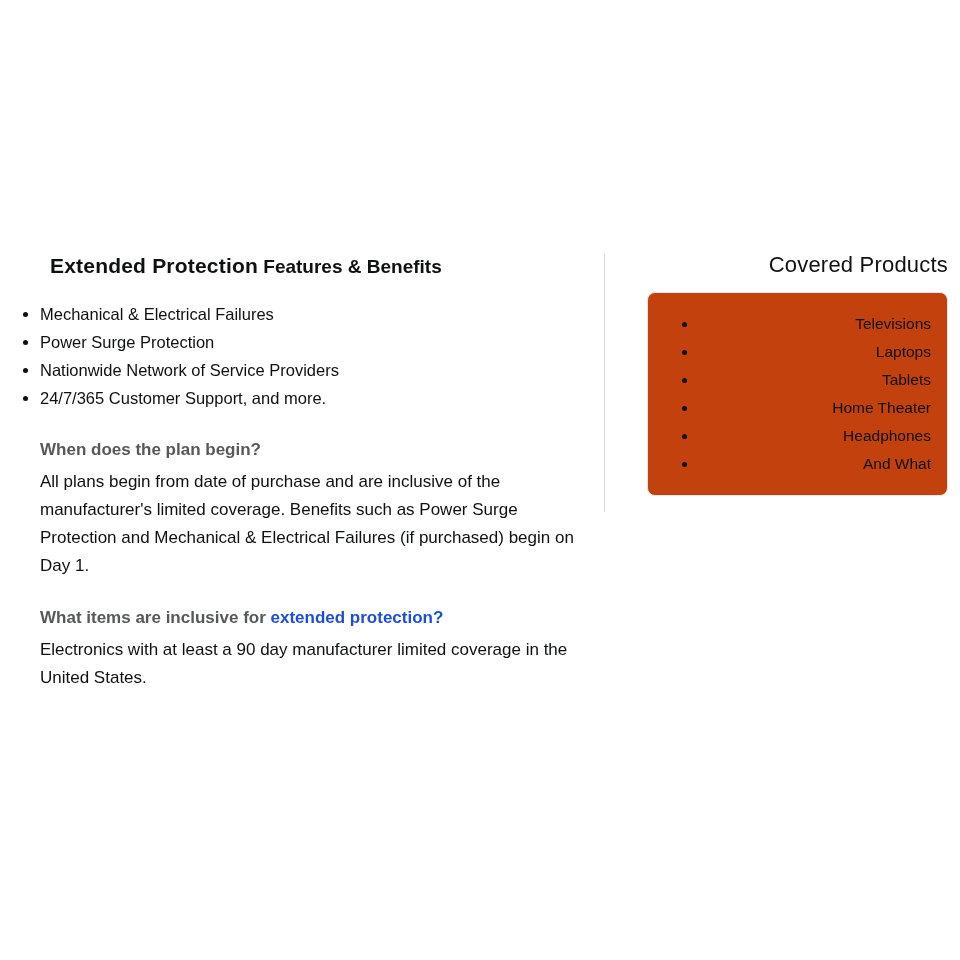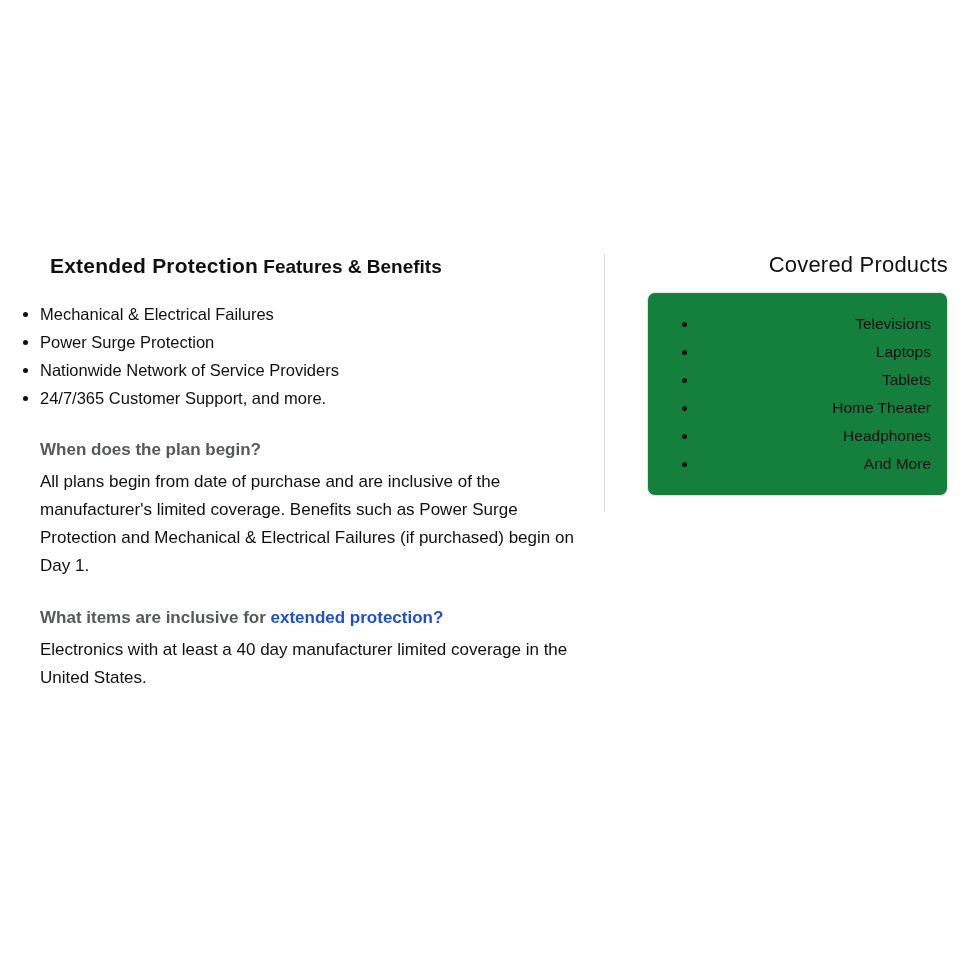--- a/index.html
+++ b/index.html
@@ -81,7 +81,7 @@
     letter-spacing: 0.2px;
   }
   .products-box {
-    background: #15803d;
+    background: #c2410c;
     border: 1px solid #E3E6E6;
     border-radius: 8px;
     padding: 17px 16px;

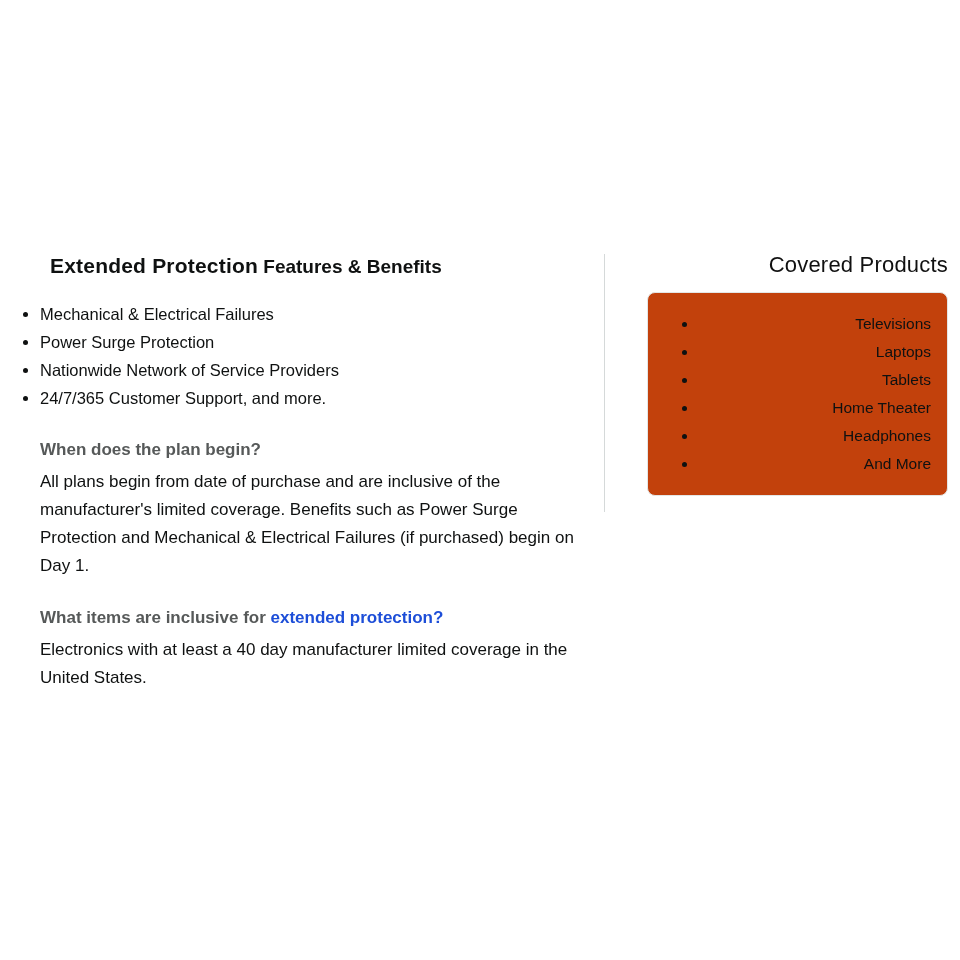--- a/index.html
+++ b/index.html
@@ -132,7 +132,7 @@
         <li>Tablets</li>
         <li>Home Theater</li>
         <li>Headphones</li>
-        <li>And More</li>
+        <li>And What</li>
       </ul>
     </div>
   </div>

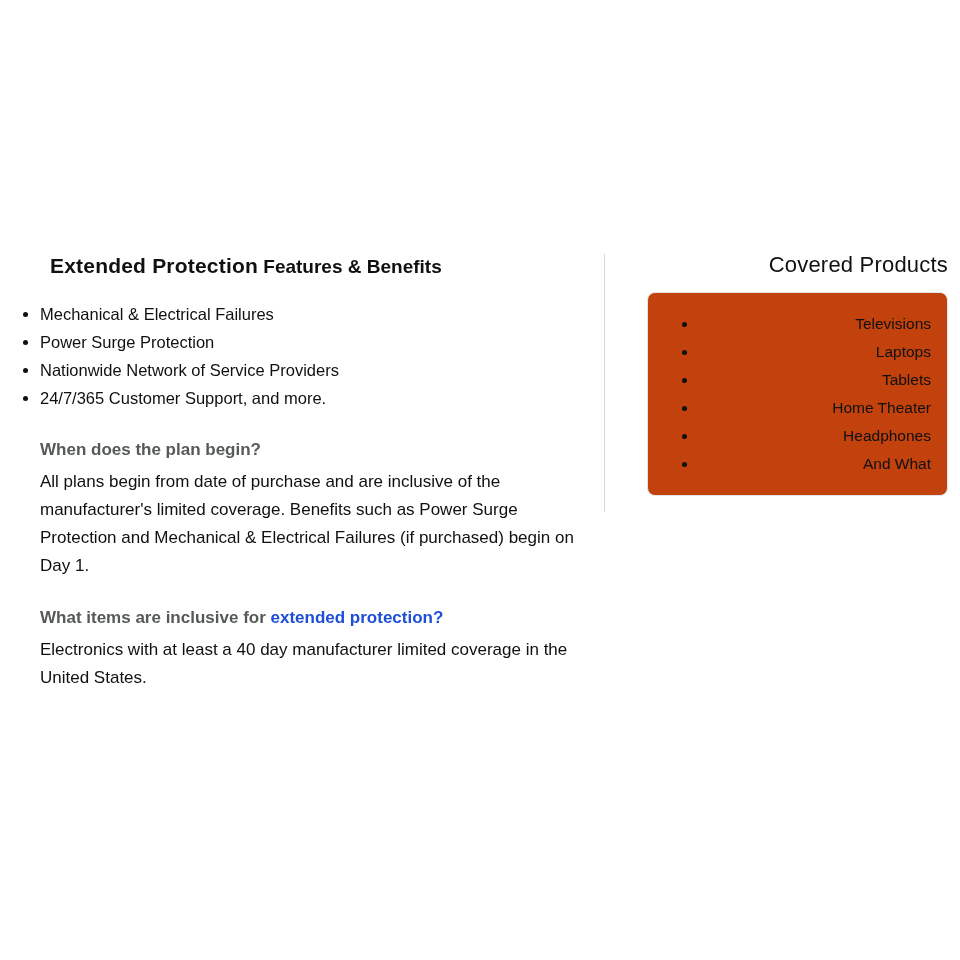--- a/index.html
+++ b/index.html
@@ -118,7 +118,7 @@
     <h3 class="question">
       <span>What items are inclusive for </span><span class="light">extended protection?</span>
     </h3>
-    <p class="answer">Electronics with at least a 40 day manufacturer limited coverage in the United States.</p>
+    <p class="answer">Electronics with at least a 90 day manufacturer limited coverage in the United States.</p>
   </div>
 
   <div class="divider"></div>

